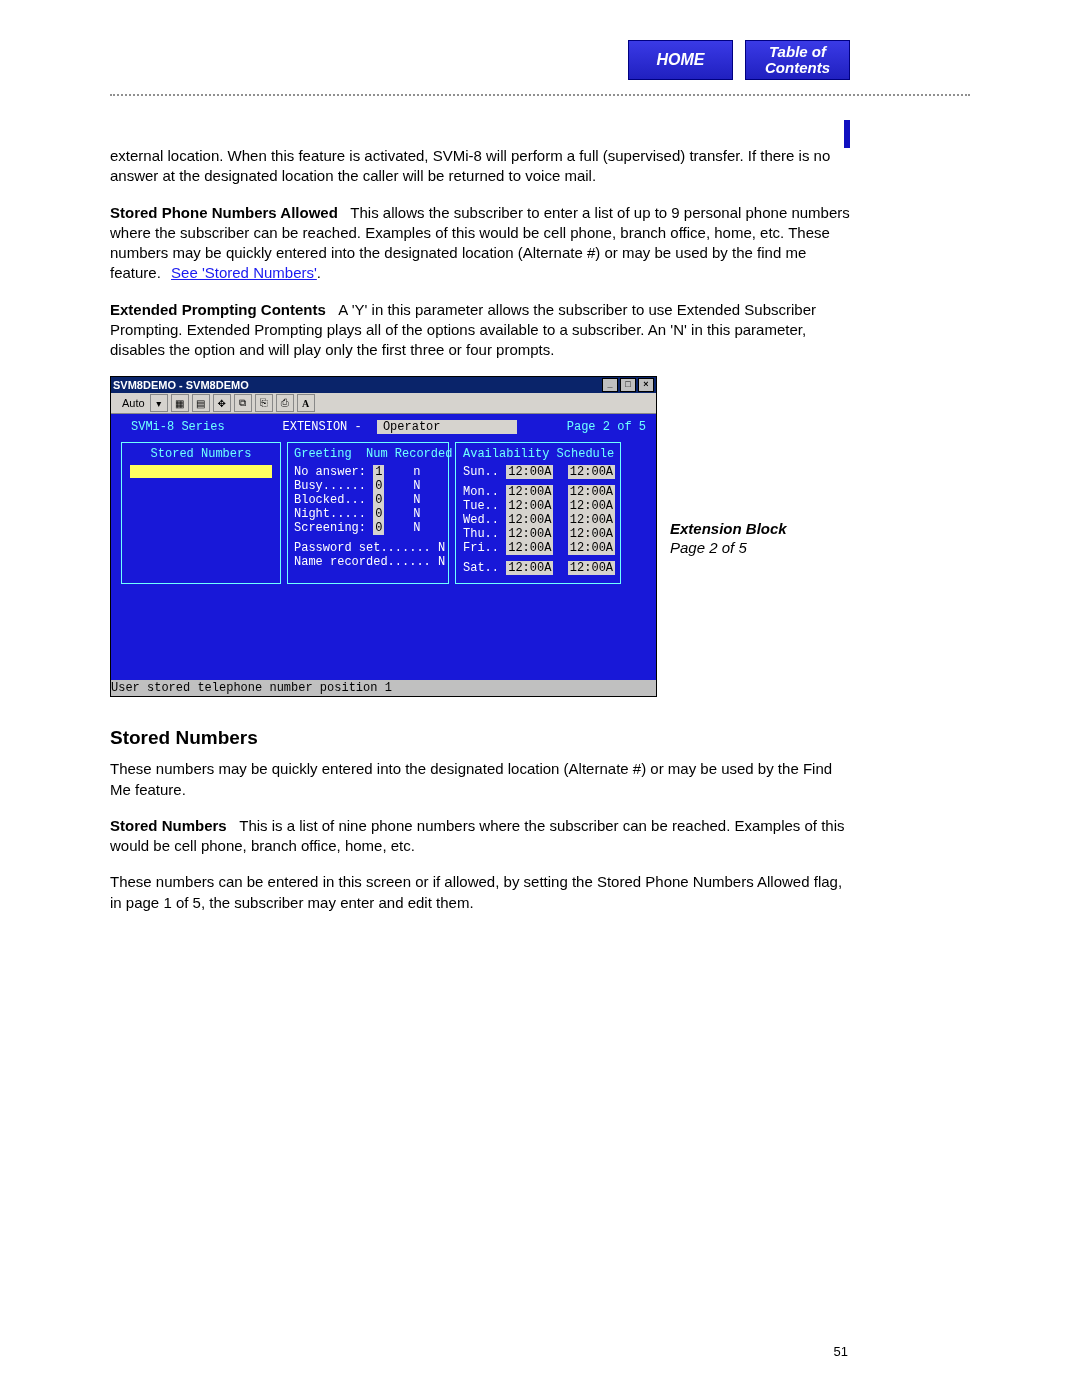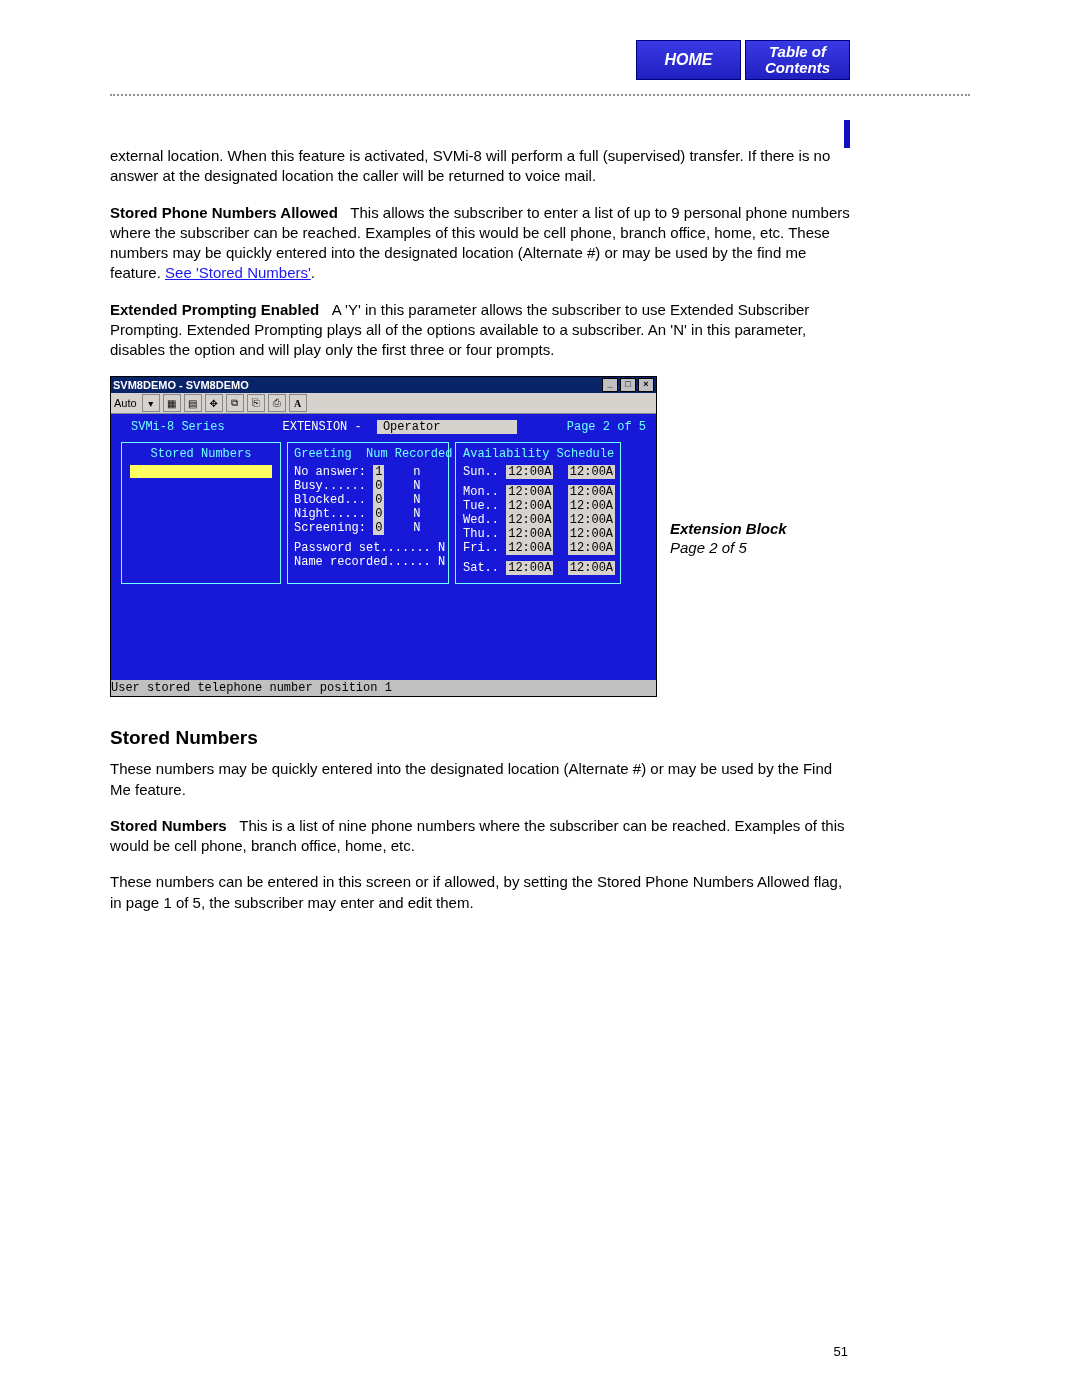--- a/index.html
+++ b/index.html
@@ -21,7 +21,7 @@
   .top-nav {
     display: flex;
     justify-content: flex-end;
-    gap: 4px;
+    gap: 12px;
     padding: 0 230px 14px 0;
   }
   .nav-btn {

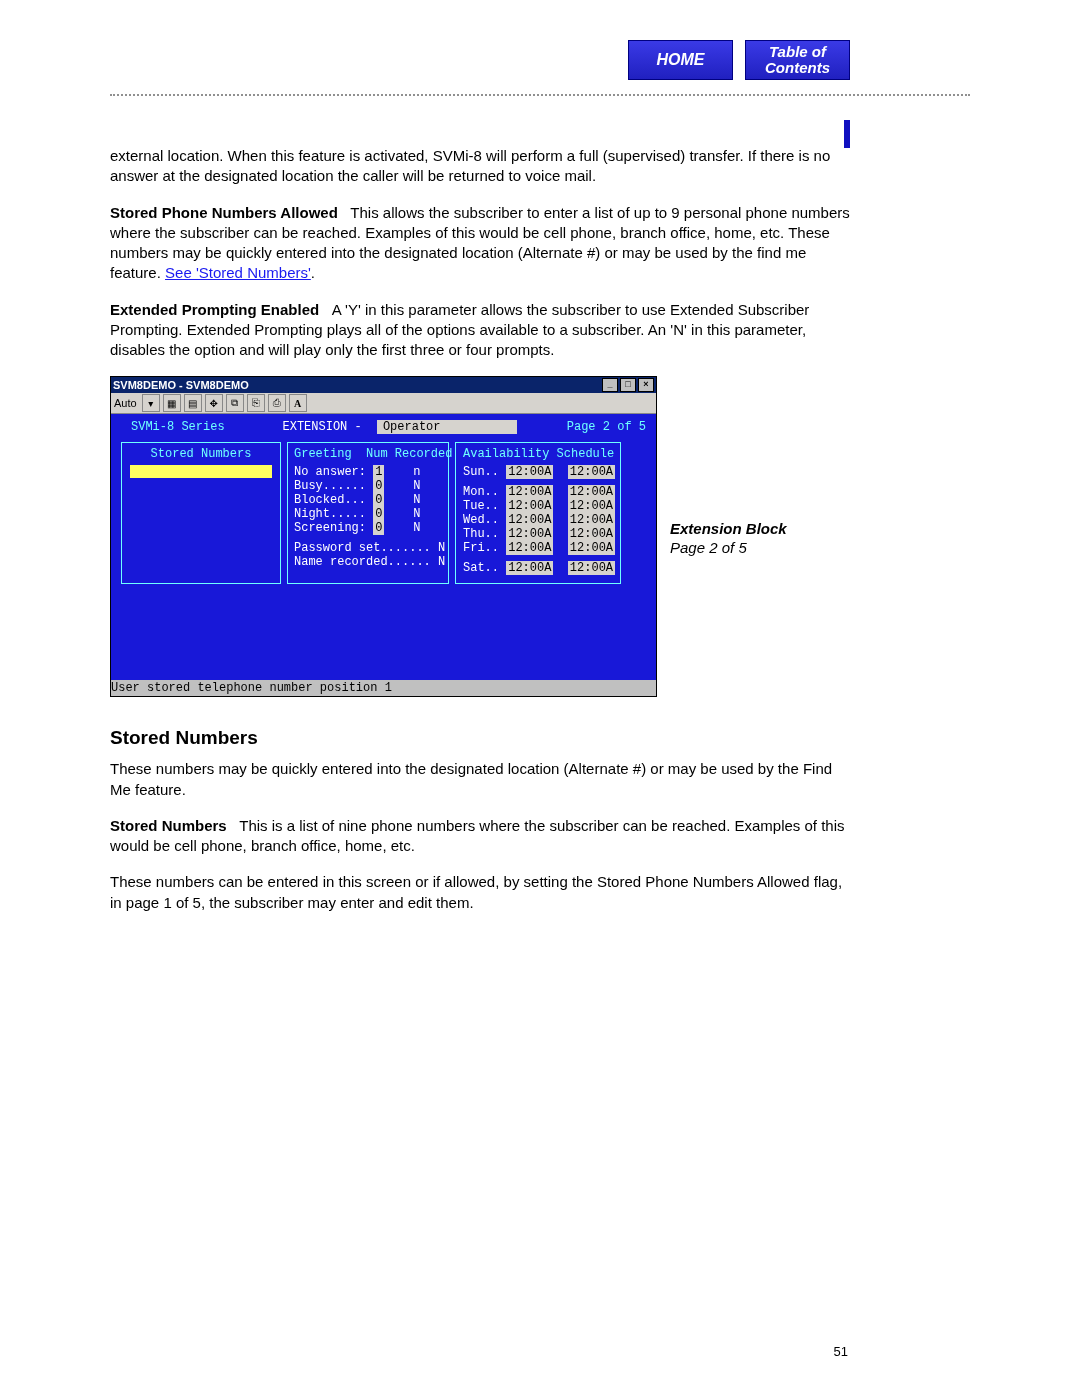--- a/index.html
+++ b/index.html
@@ -61,7 +61,7 @@
   }
   p { margin: 0 0 16px 0; line-height: 1.35; }
   .bold-lead { font-weight: bold; font-family: Arial, Helvetica, sans-serif; }
-  a.link { color: #1a1af0; text-decoration: underline; }
+  a.link { color: #1a1af0; text-decoration: underline; margin-left: 6px; }
 
   
   .term-wrap {

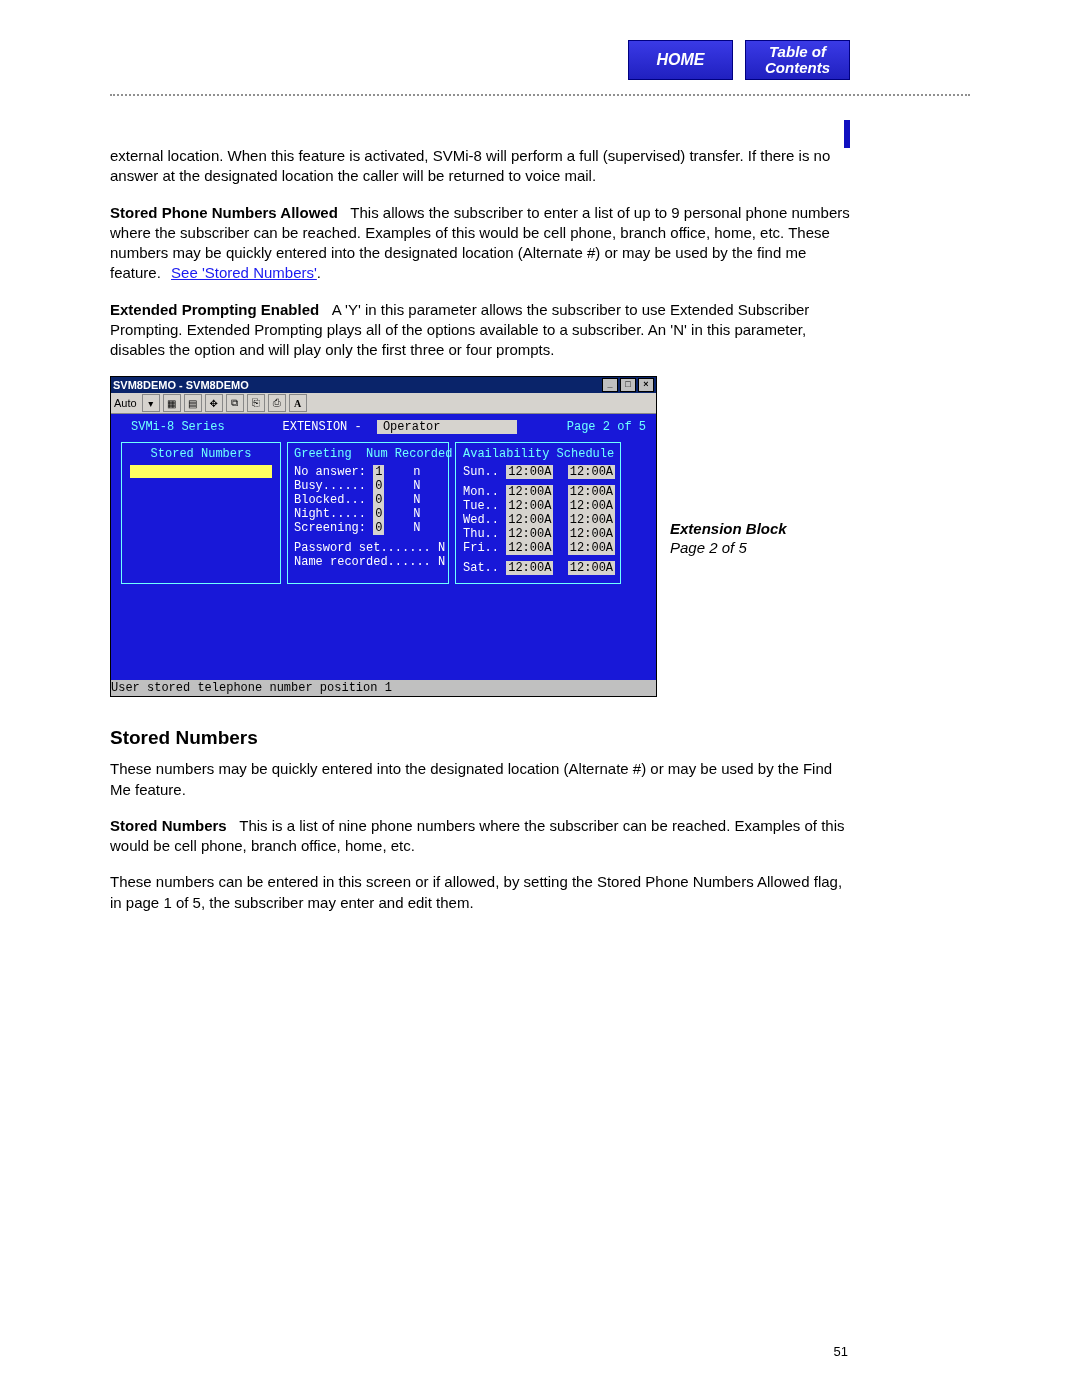--- a/index.html
+++ b/index.html
@@ -222,7 +222,7 @@
     </p>
 
     <p>
-      <span class="bold-lead">Extended Prompting Enabled</span>&nbsp;&nbsp;&nbsp;<span>A 'Y' in this parameter allows the subscriber to use Extended Subscriber Prompting. Extended Prompting plays all of the options available to a subscriber.  An 'N' in this parameter, disables the option and will play only the first three or four prompts.</span>
+      <span class="bold-lead">Extended Prompting Contents</span>&nbsp;&nbsp;&nbsp;<span>A 'Y' in this parameter allows the subscriber to use Extended Subscriber Prompting. Extended Prompting plays all of the options available to a subscriber.  An 'N' in this parameter, disables the option and will play only the first three or four prompts.</span>
     </p>
 
     <div class="term-wrap">

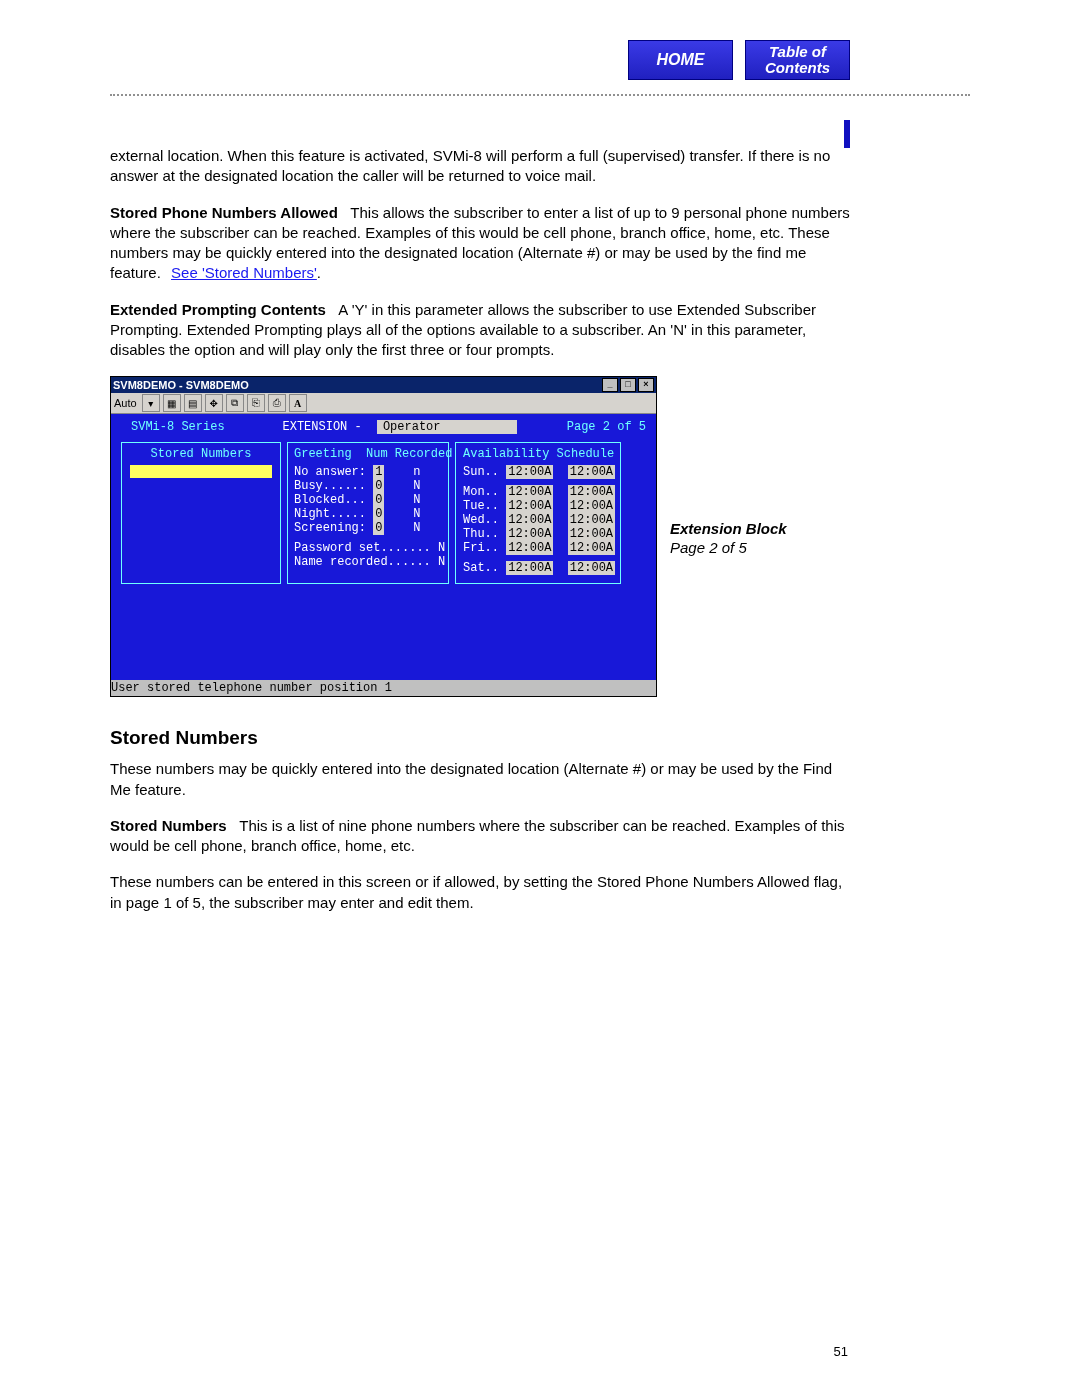--- a/index.html
+++ b/index.html
@@ -111,7 +111,7 @@
     font-size: 10px;
     font-family: "Times New Roman", serif;
   }
-  .term-toolbar .txt { font-size:11px; font-family: Arial, sans-serif; margin-right:2px;}
+  .term-toolbar .txt { font-size:11px; font-family: Arial, sans-serif; margin-right:2px;margin-left:8px;}
   .term-body {
     background: #1818d8;
     padding: 0;

